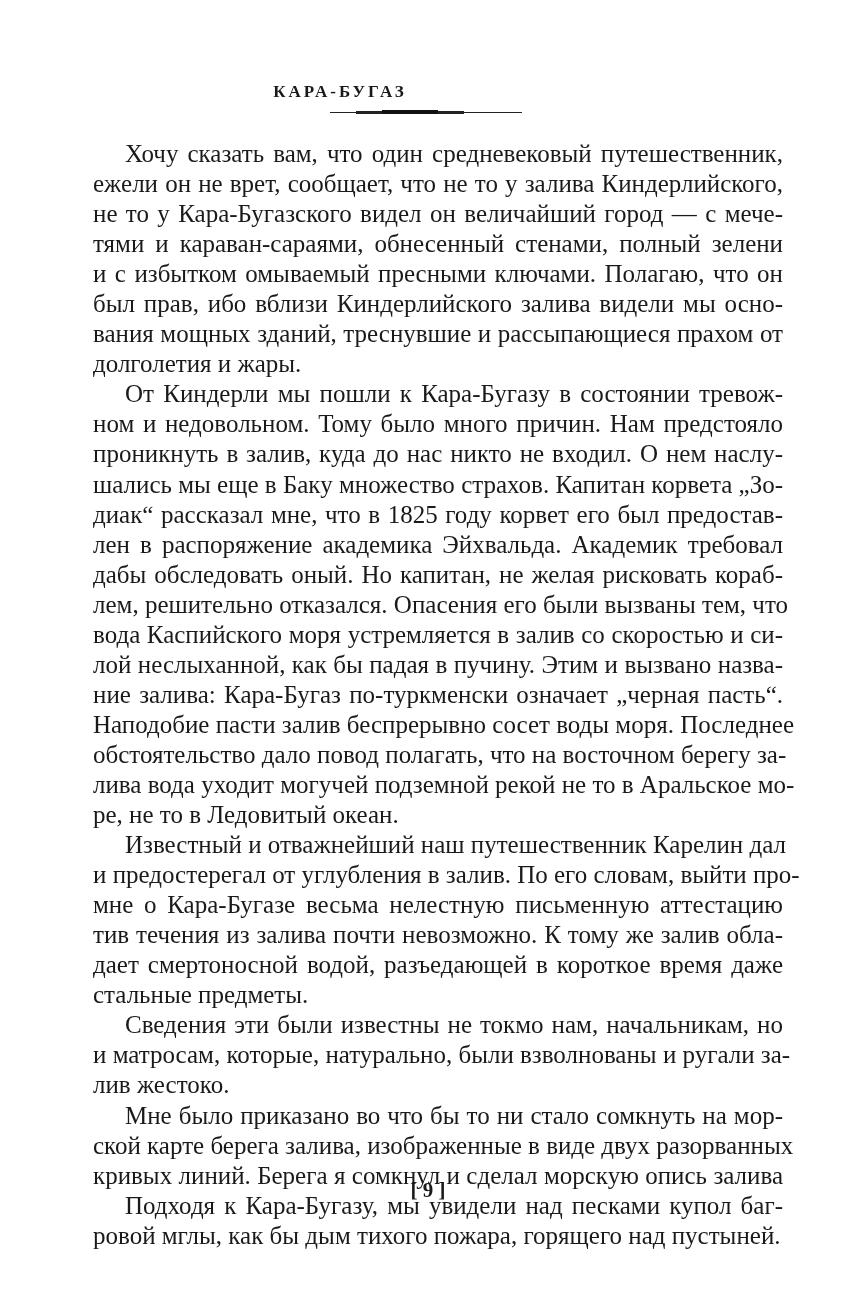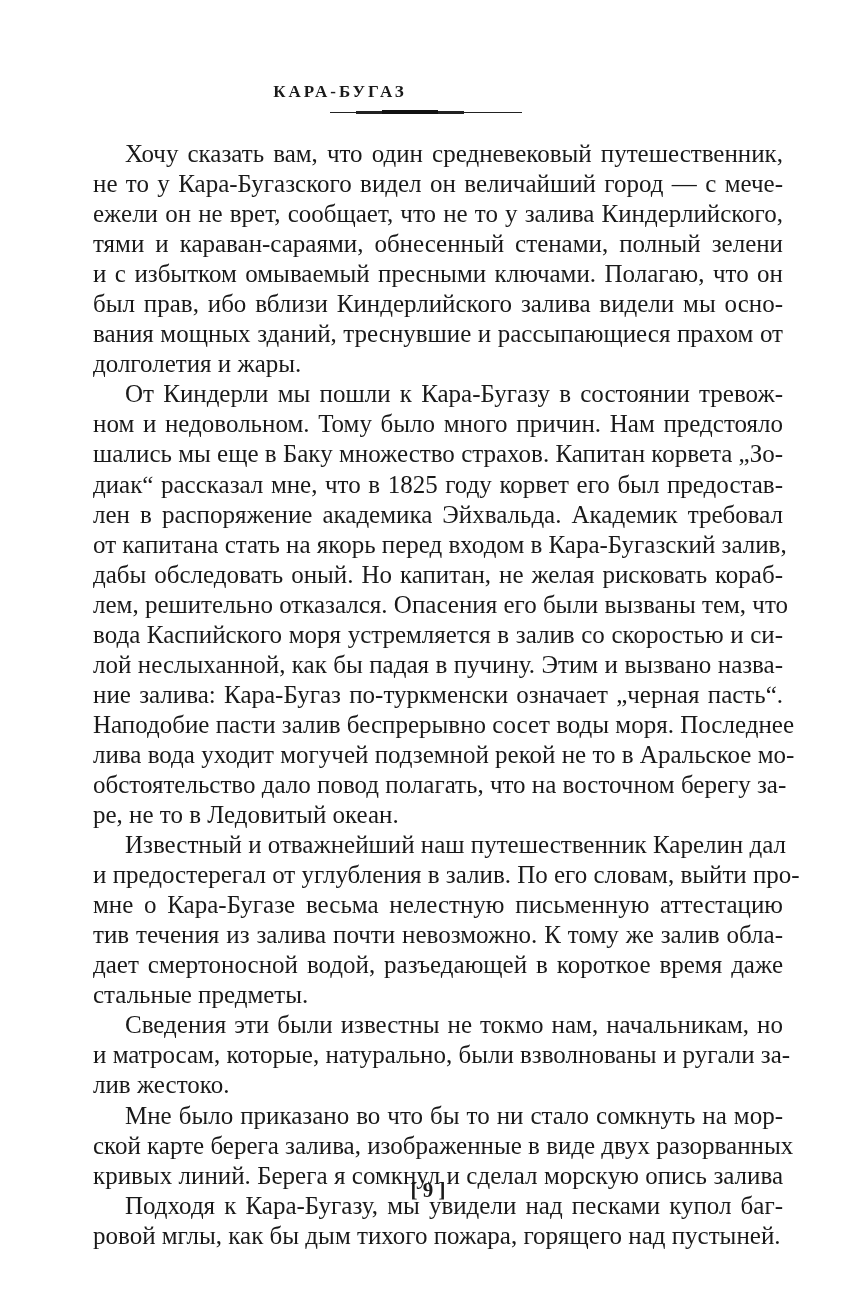--- a/index.html
+++ b/index.html
@@ -31,8 +31,8 @@
 <div class="body-text" id="body-text">
     <div>
       <div class="line indent">Хочу сказать вам, что один средневековый путешественник,</div>
+      <div class="line">ежели он не врет, сообщает, что не то у залива Киндерлийского,</div>
       <div class="line">не то у Кара-Бугазского видел он величайший город — с мече-</div>
-      <div class="line">ежели он не врет, сообщает, что не то у залива Киндерлийского,</div>
       <div class="line">тями и караван-сараями, обнесенный стенами, полный зелени</div>
       <div class="line">и с избытком омываемый пресными ключами. Полагаю, что он</div>
       <div class="line">был прав, ибо вблизи Киндерлийского залива видели мы осно-</div>

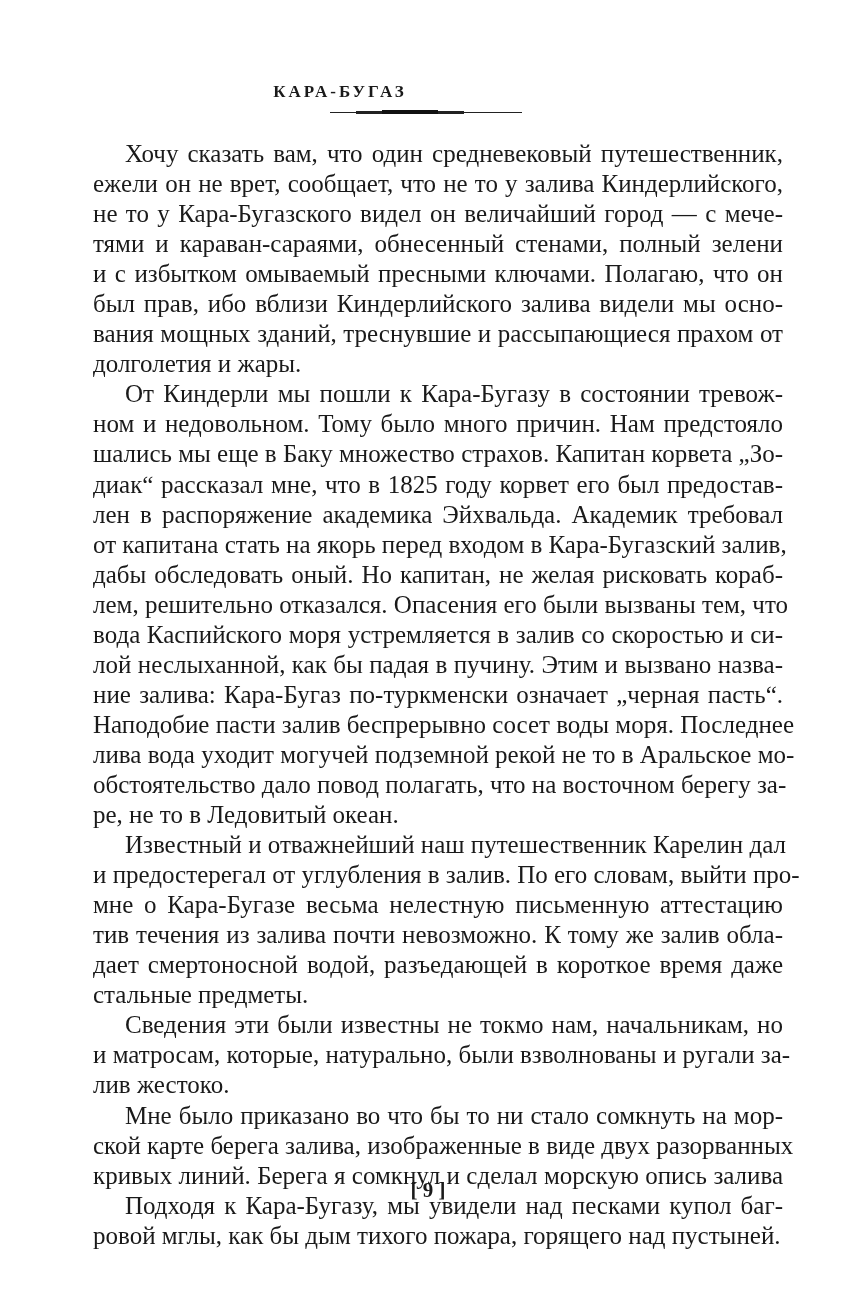--- a/index.html
+++ b/index.html
@@ -42,6 +42,7 @@
     <div>
       <div class="line indent">От Киндерли мы пошли к Кара-Бугазу в состоянии тревож-</div>
       <div class="line">ном и недовольном. Тому было много причин. Нам предстояло</div>
+      <div class="line">проникнуть в залив, куда до нас никто не входил. О нем наслу-</div>
       <div class="line">шались мы еще в Баку множество страхов. Капитан корвета „Зо-</div>
       <div class="line">диак“ рассказал мне, что в 1825 году корвет его был предостав-</div>
       <div class="line">лен в распоряжение академика Эйхвальда. Академик требовал</div>

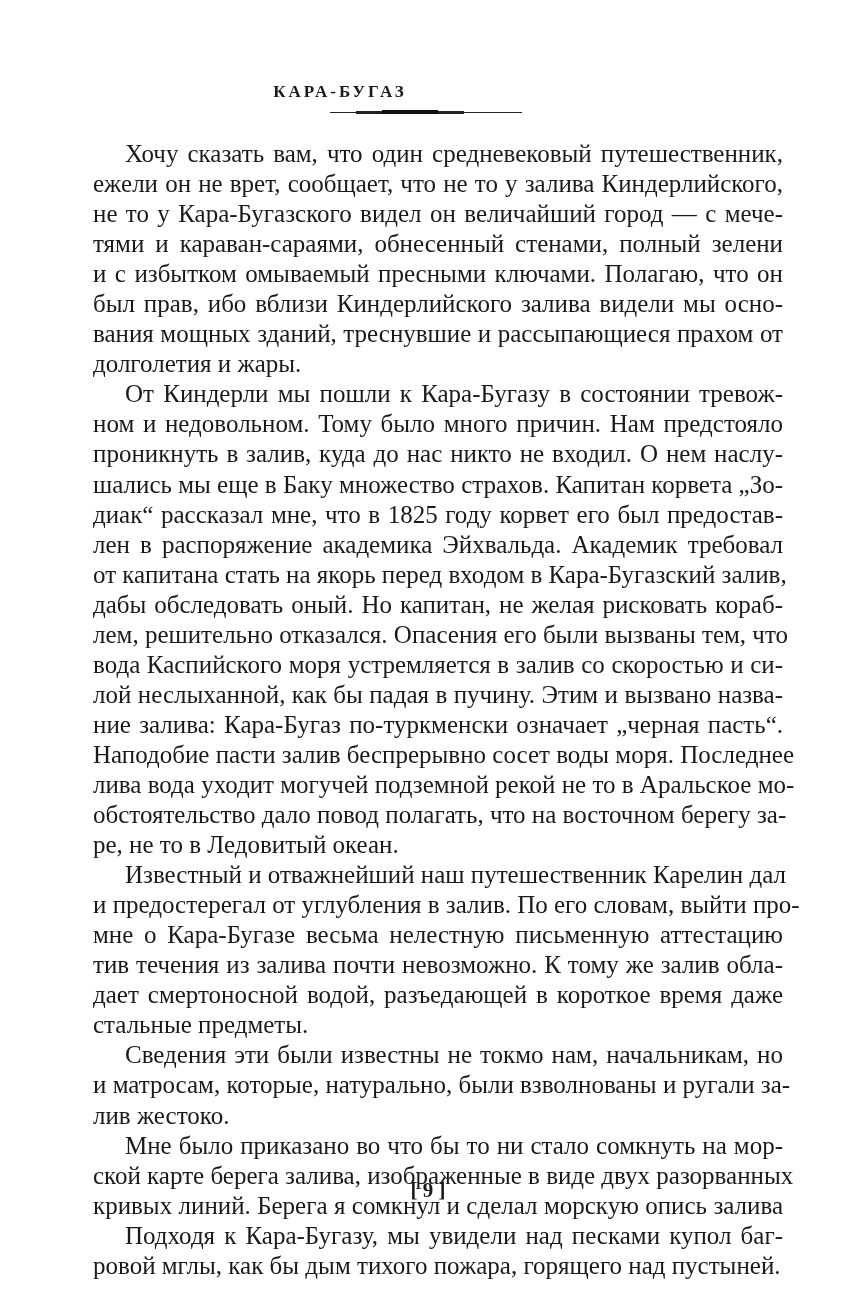--- a/index.html
+++ b/index.html
@@ -46,7 +46,6 @@
       <div class="line">шались мы еще в Баку множество страхов. Капитан корвета „Зо-</div>
       <div class="line">диак“ рассказал мне, что в 1825 году корвет его был предостав-</div>
       <div class="line">лен в распоряжение академика Эйхвальда. Академик требовал</div>
-      <div class="line">от капитана стать на якорь перед входом в Кара-Бугазский залив,</div>
       <div class="line">дабы обследовать оный. Но капитан, не желая рисковать кораб-</div>
       <div class="line">лем, решительно отказался. Опасения его были вызваны тем, что</div>
       <div class="line">вода Каспийского моря устремляется в залив со скоростью и си-</div>

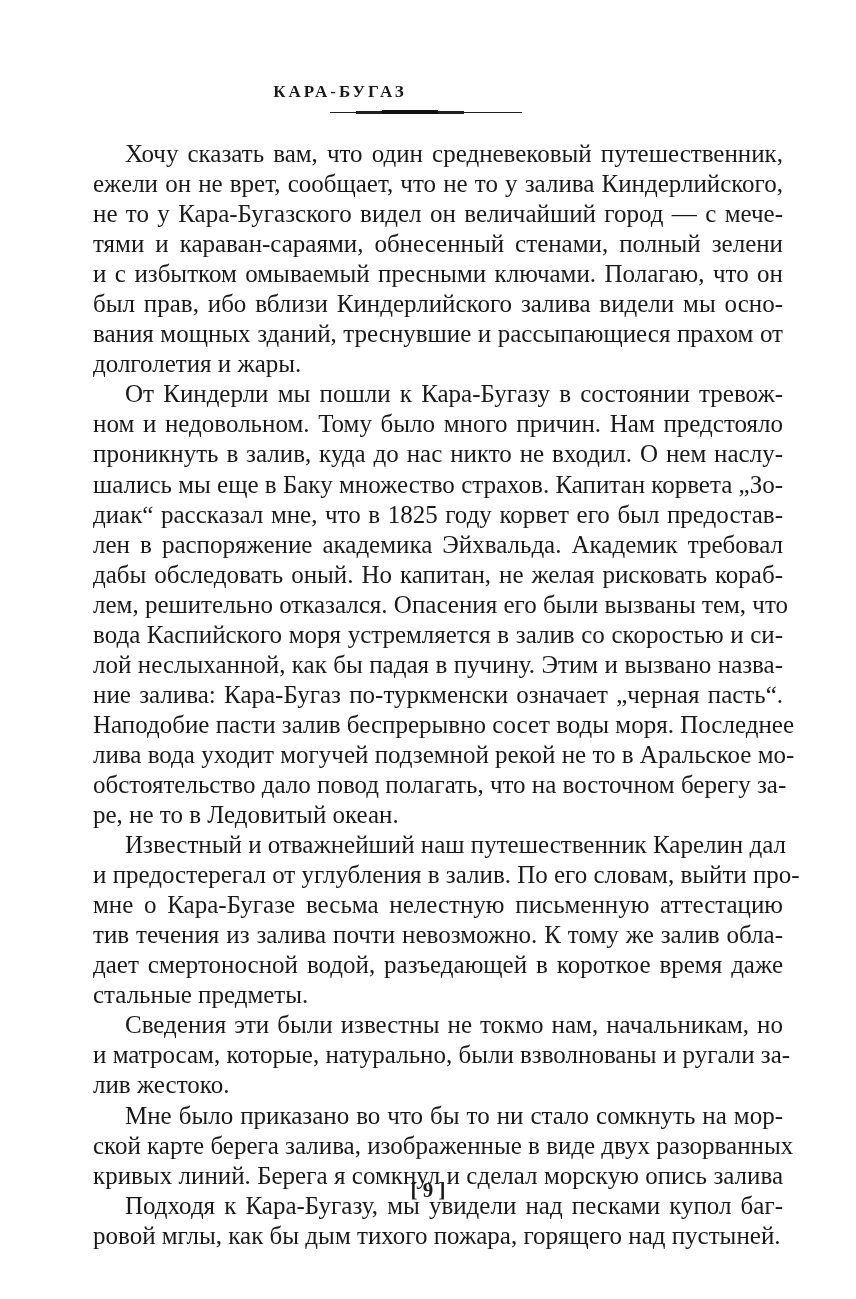--- a/index.html
+++ b/index.html
@@ -52,8 +52,8 @@
       <div class="line">лой неслыханной, как бы падая в пучину. Этим и вызвано назва-</div>
       <div class="line">ние залива: Кара-Бугаз по-туркменски означает „черная пасть“.</div>
       <div class="line">Наподобие пасти залив беспрерывно сосет воды моря. Последнее</div>
+      <div class="line">обстоятельство дало повод полагать, что на восточном берегу за-</div>
       <div class="line">лива вода уходит могучей подземной рекой не то в Аральское мо-</div>
-      <div class="line">обстоятельство дало повод полагать, что на восточном берегу за-</div>
       <div class="line last">ре, не то в Ледовитый океан.</div>
     </div>
     <div>

